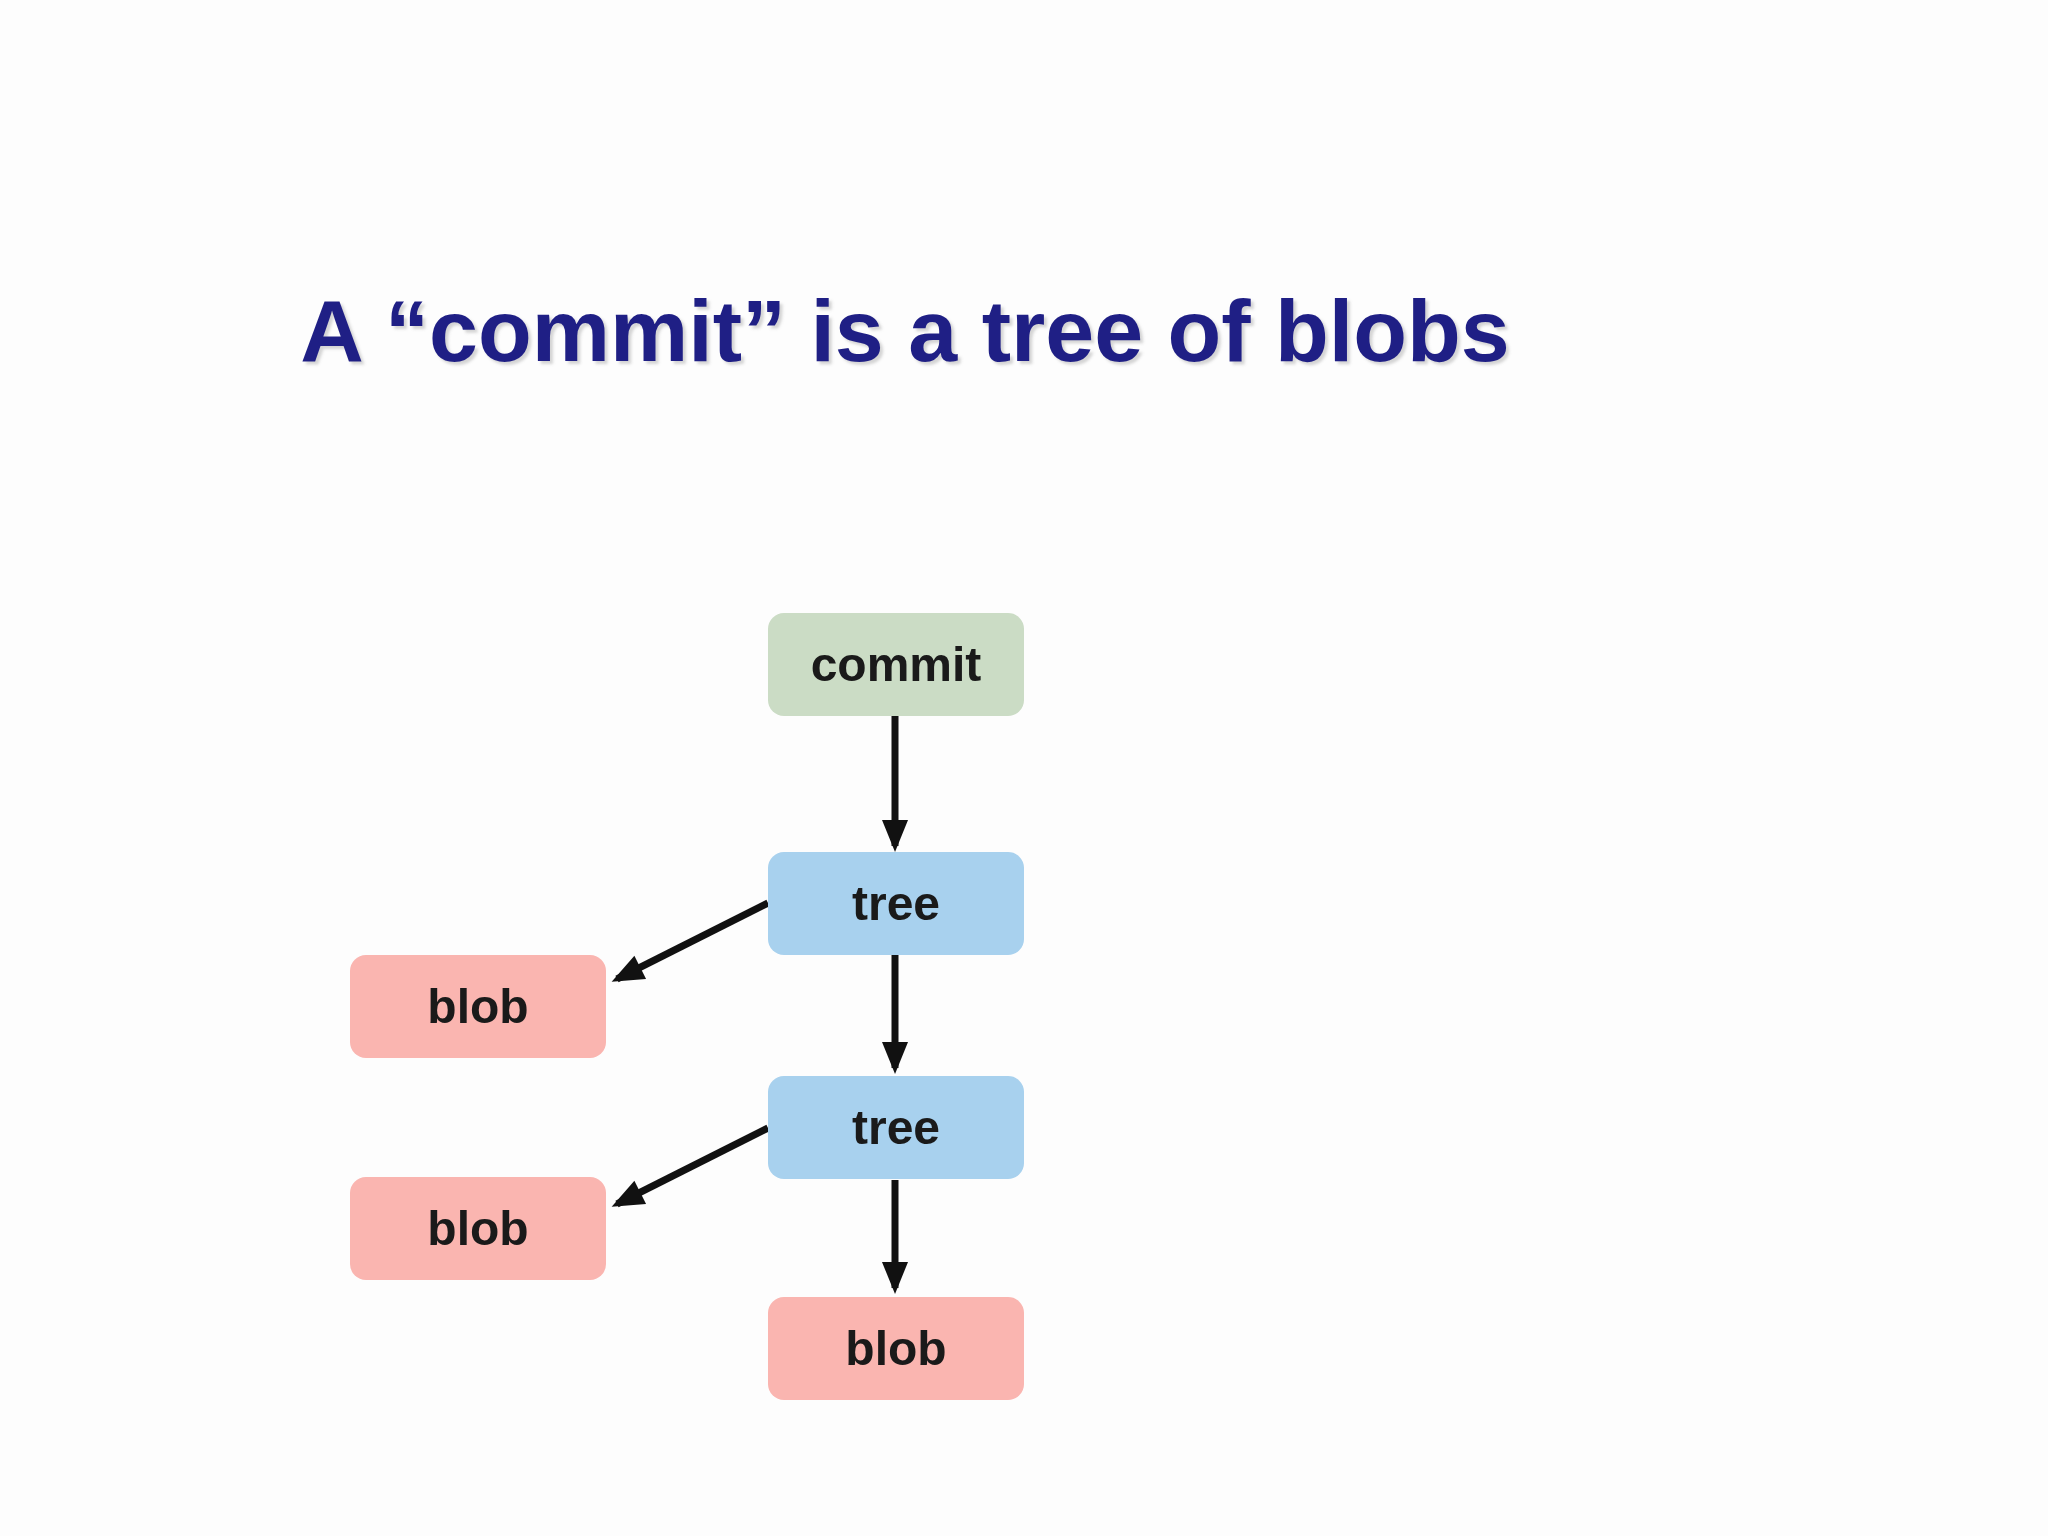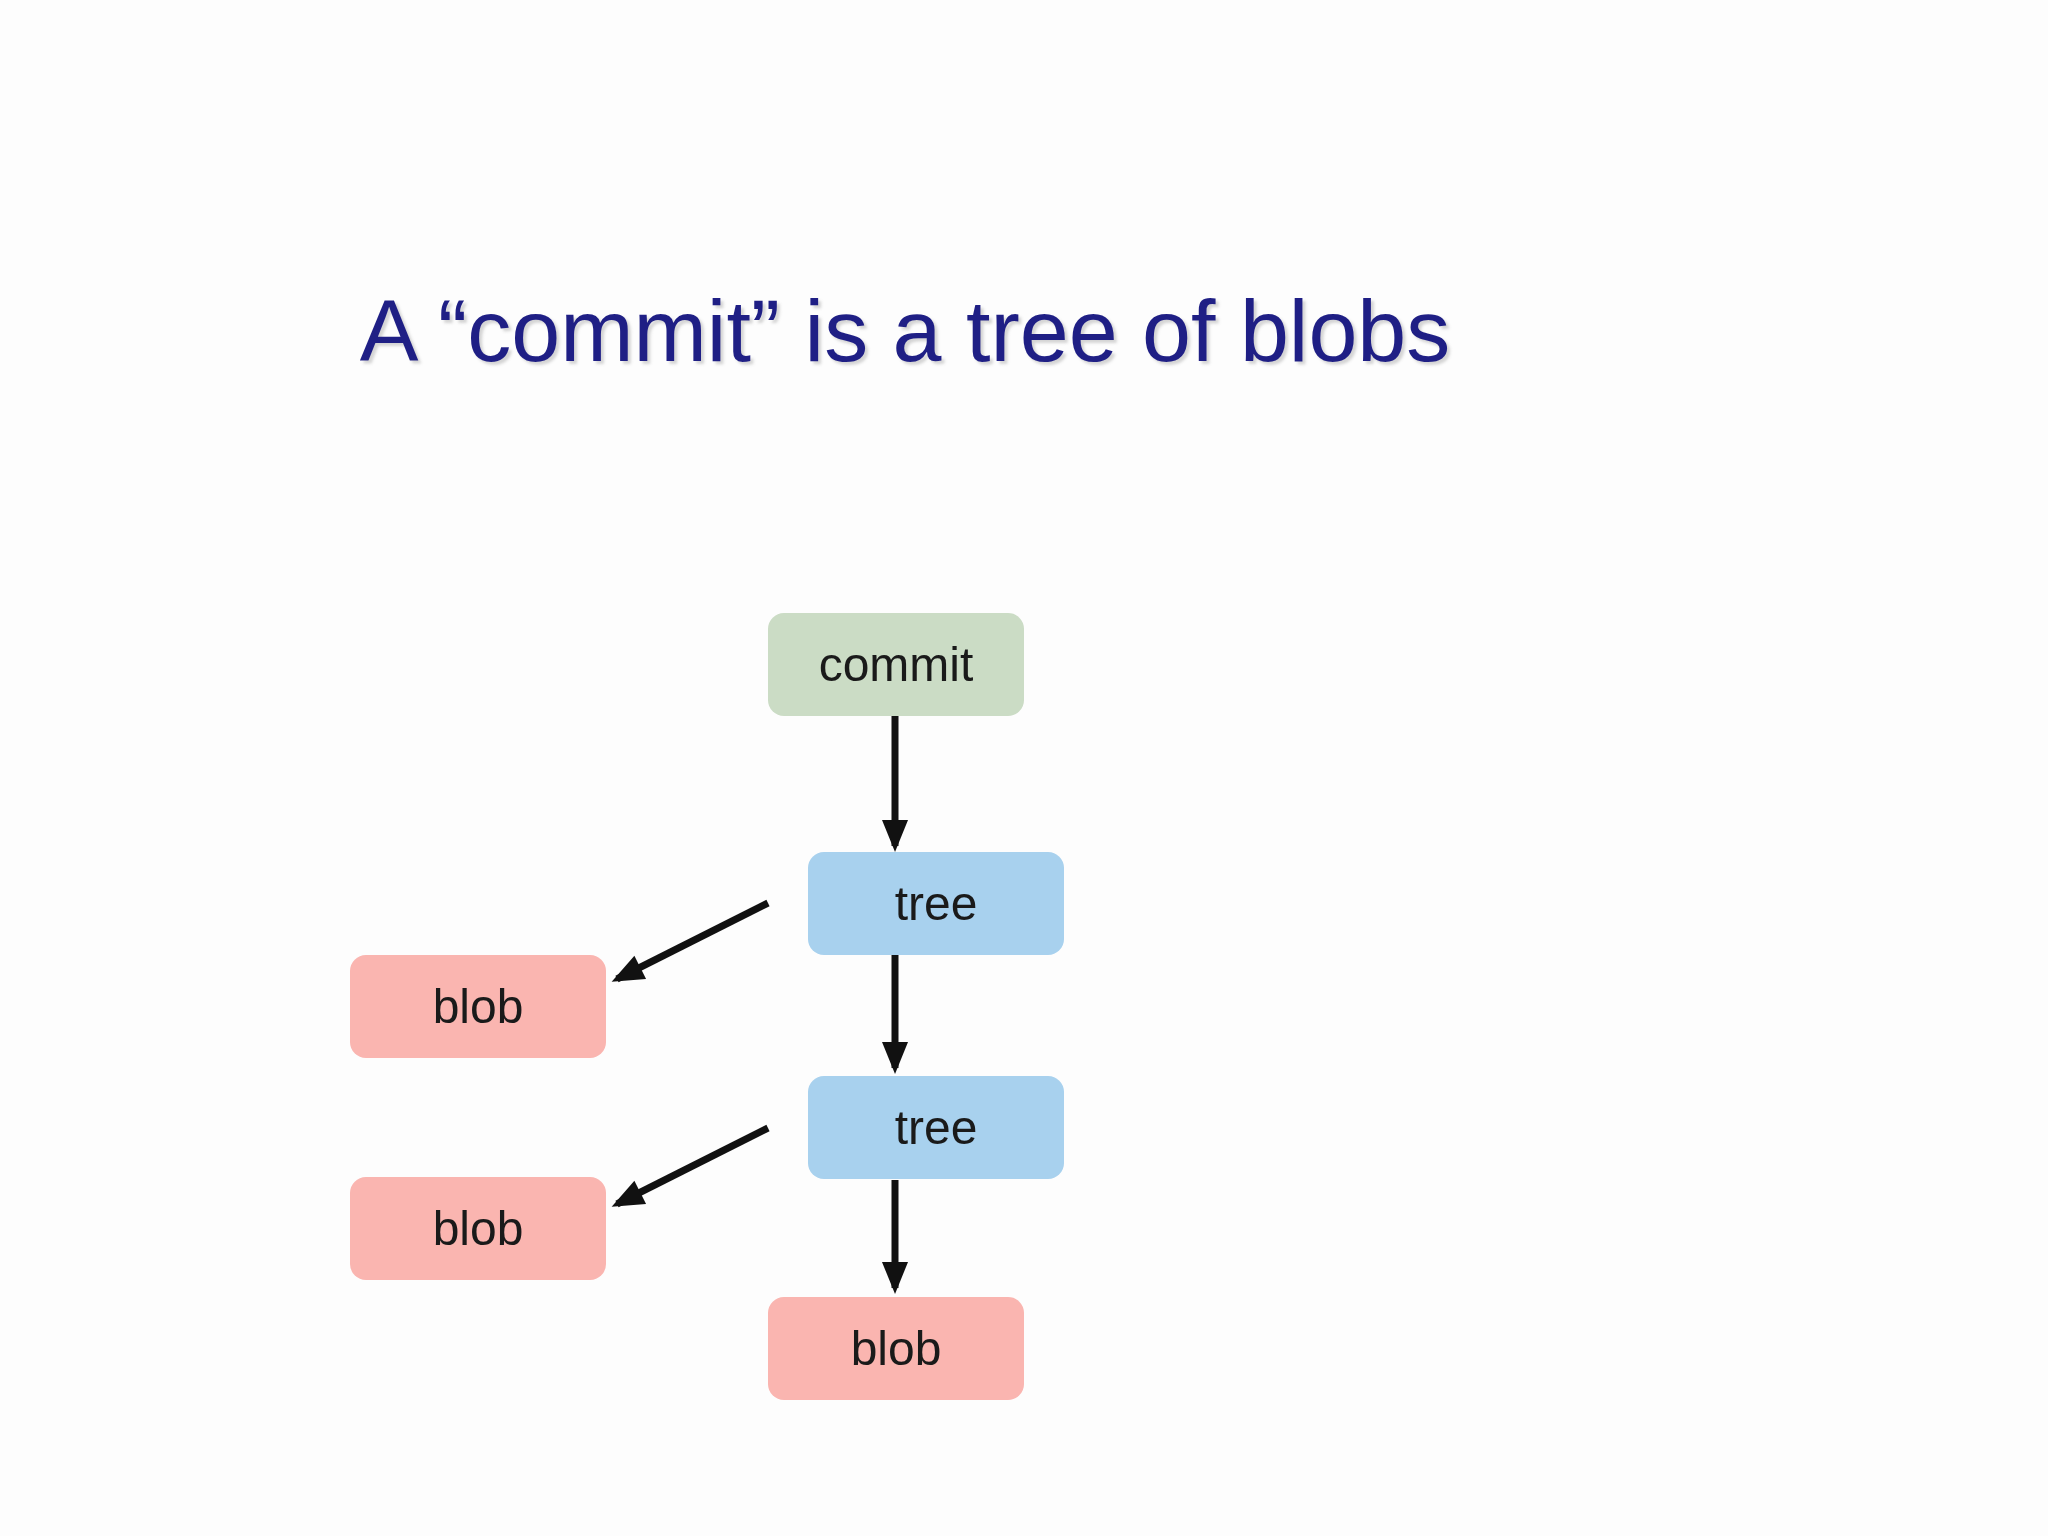--- a/index.html
+++ b/index.html
@@ -22,6 +22,7 @@
     position: relative;
     width: 1624px;
     height: 1536px;
+    font-weight: bold;
   }
   .title-block {
     position: absolute;

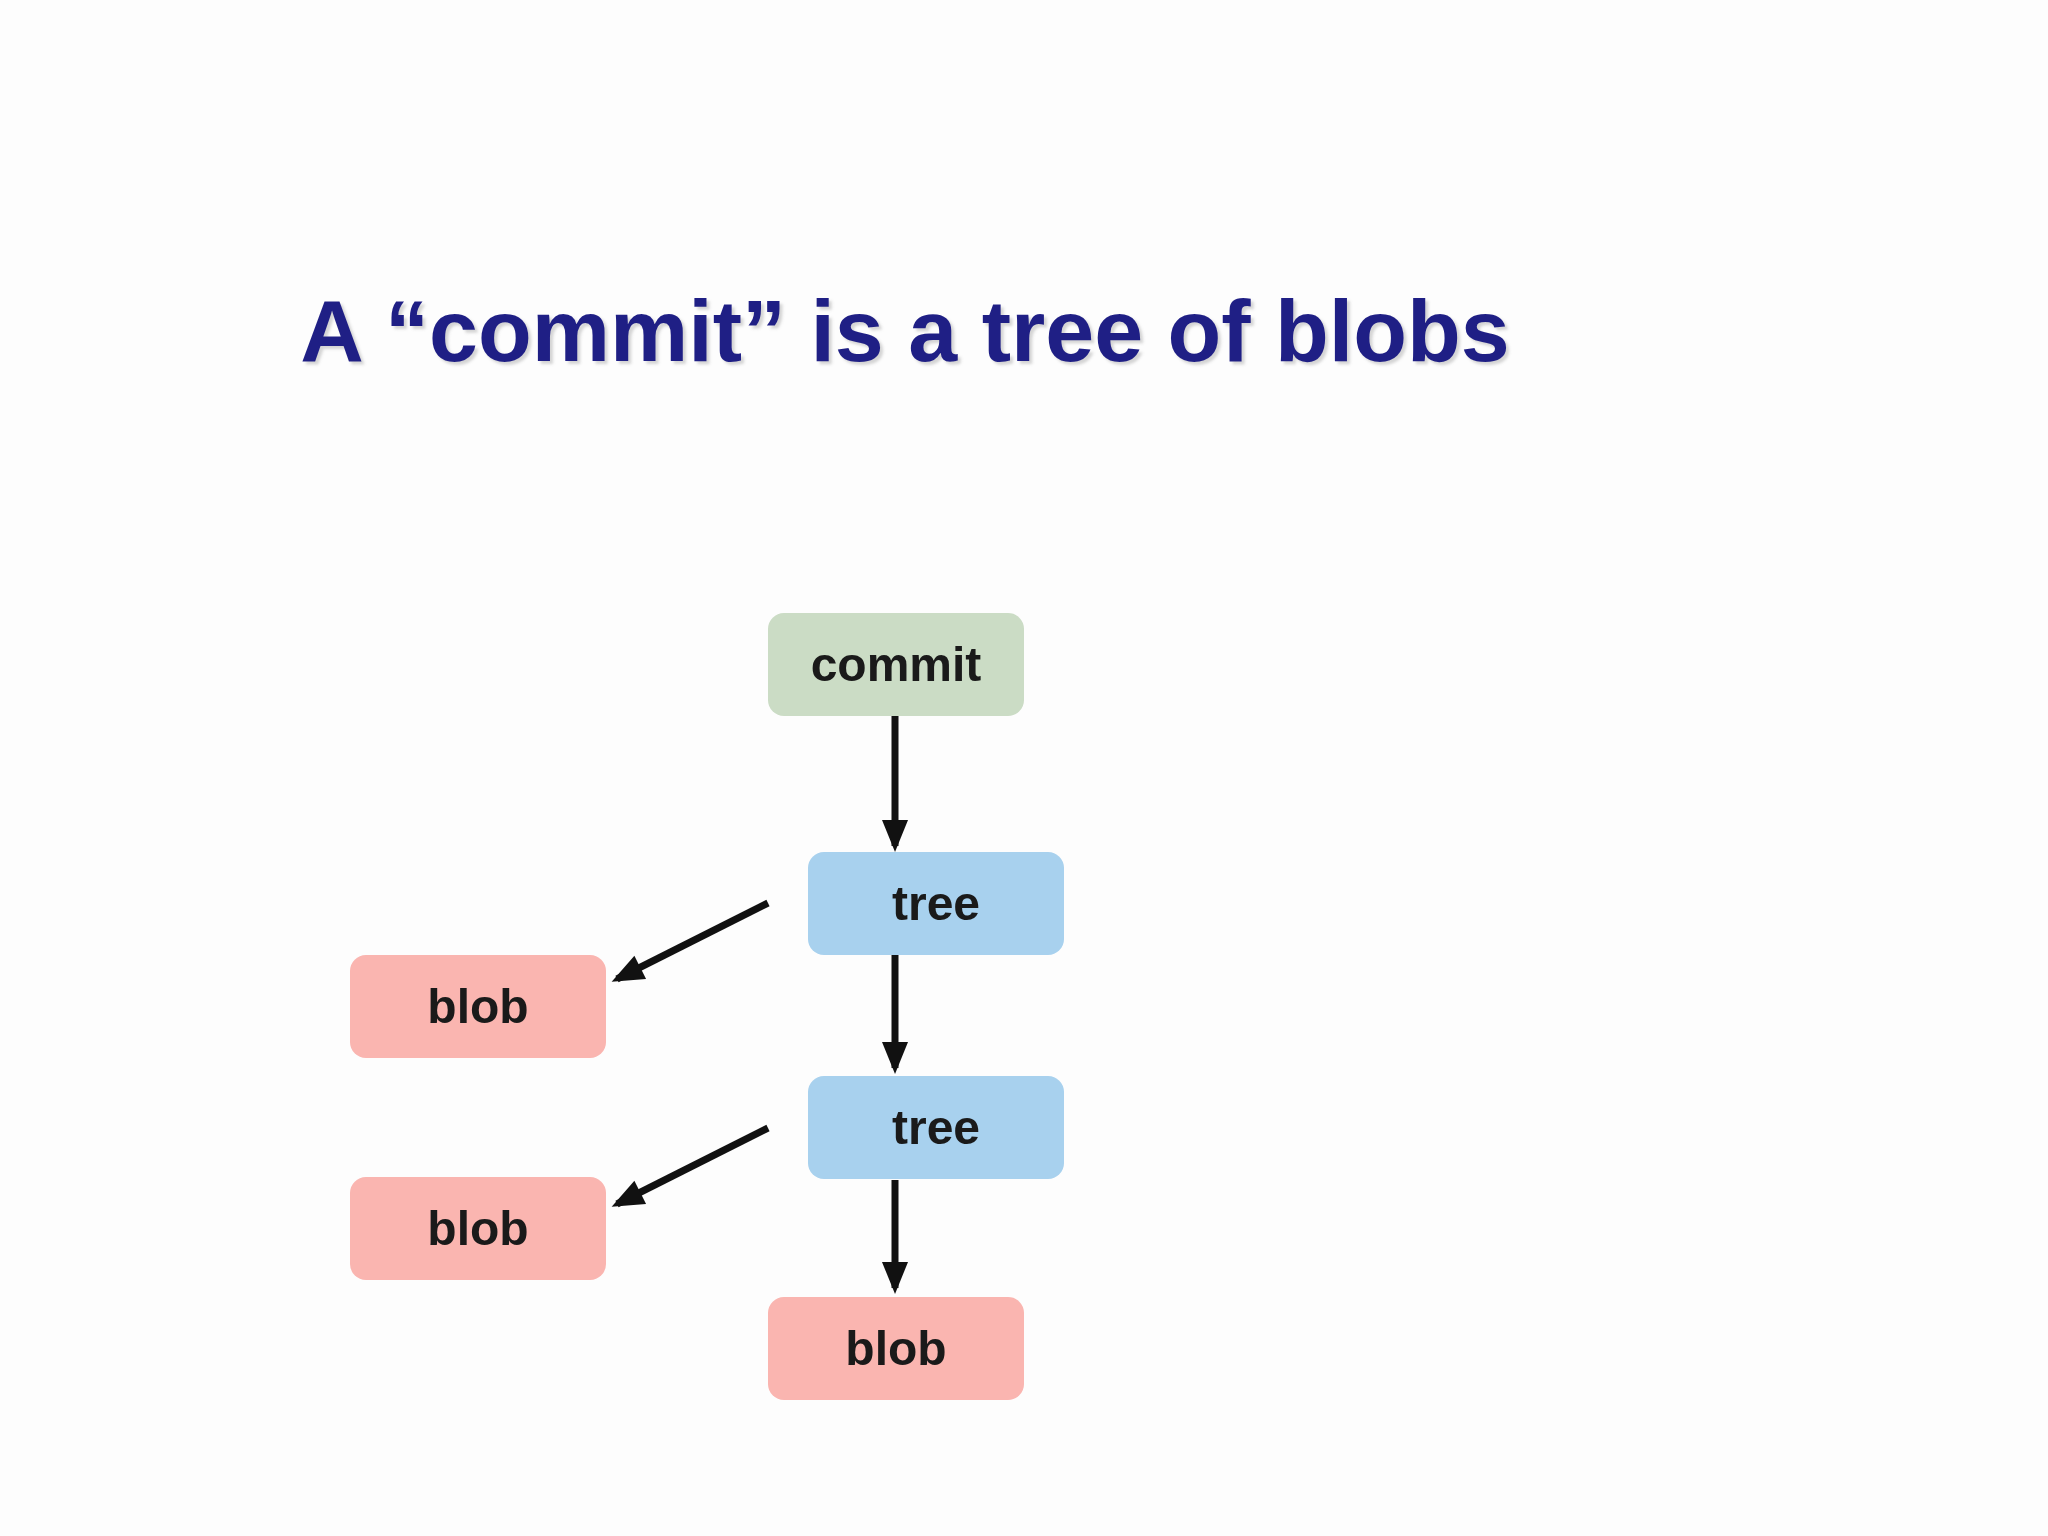--- a/index.html
+++ b/index.html
@@ -61,7 +61,7 @@
     color: var(--node-text);
   }
   .node-commit { background: var(--commit-fill); }
-  .node-tree   { background: var(--tree-fill); margin-left: 40px; }
+  .node-tree   { background: var(--tree-fill); }
   .node-blob   { background: var(--blob-fill); }
 
   #node-commit { left: 768px; top: 613px; }

